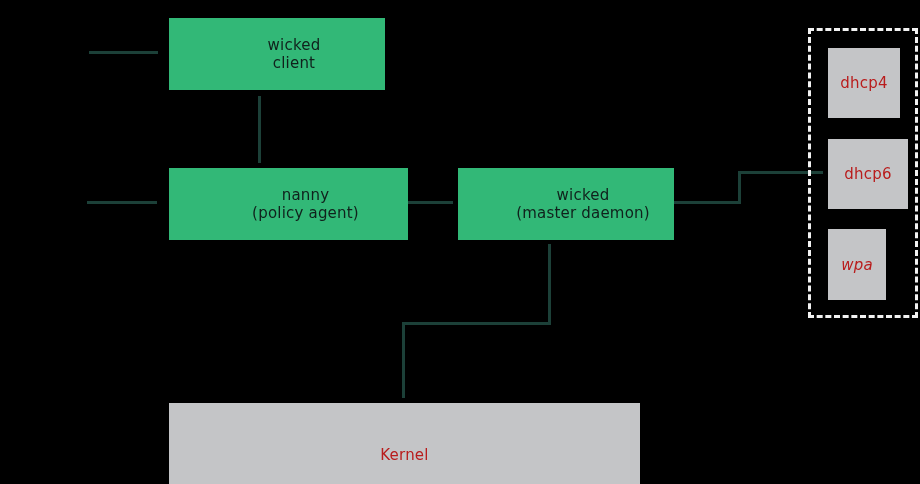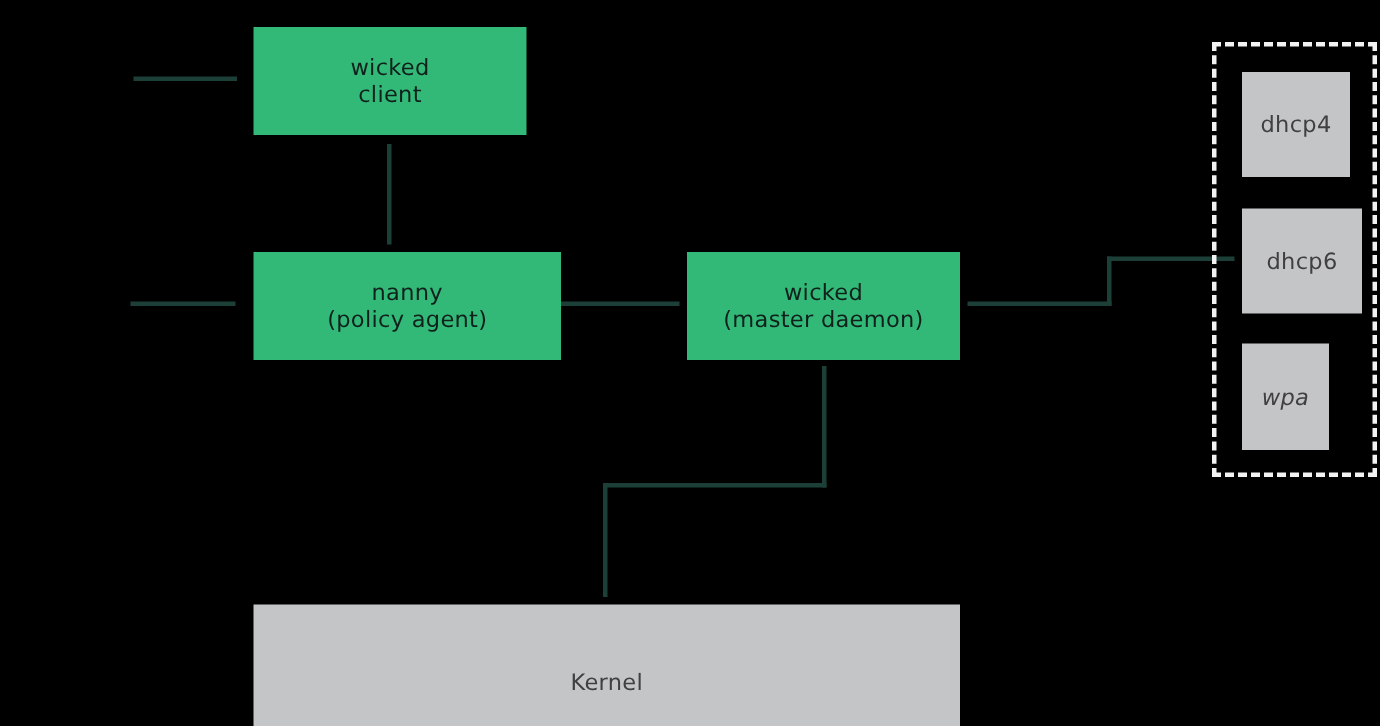--- a/index.html
+++ b/index.html
@@ -31,6 +31,7 @@
   .green {
     background: #32b877;
     color: #10211c;
+    padding-left: 34px;
   }
   .gray {
     background: #c4c5c7;

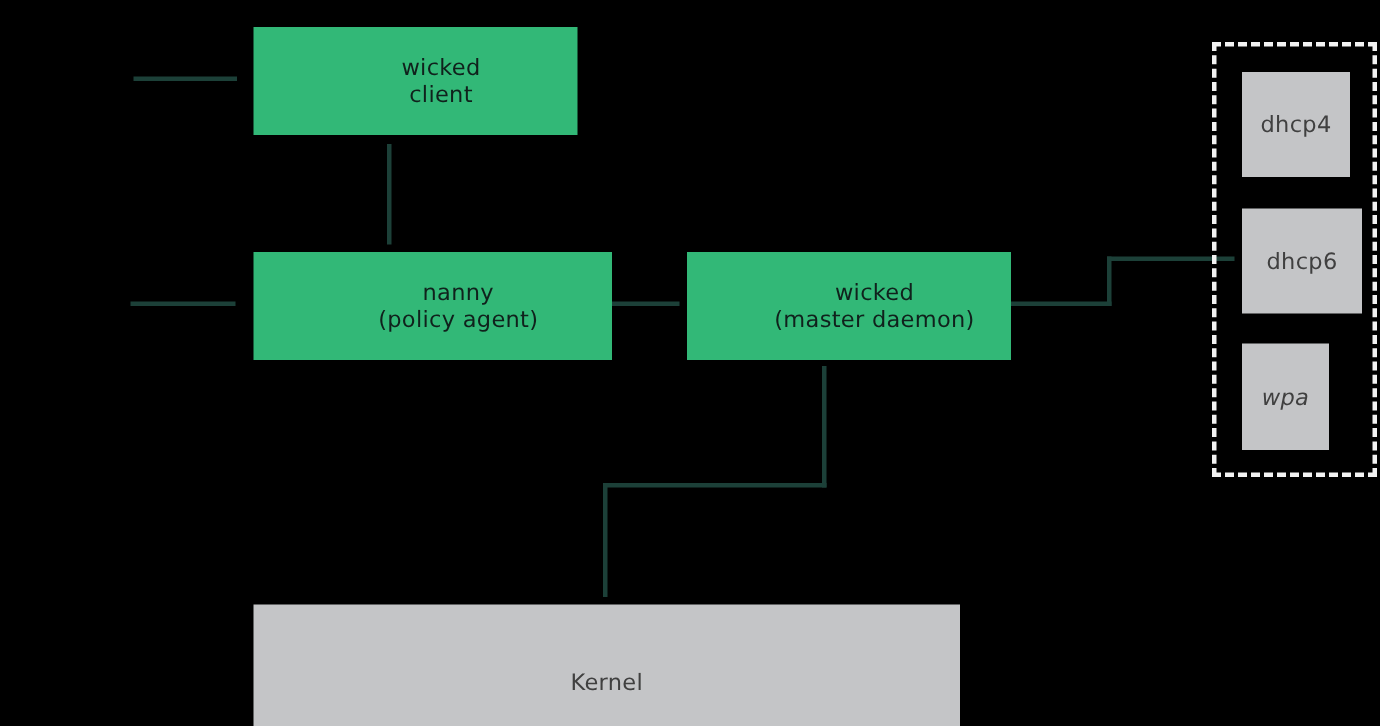--- a/index.html
+++ b/index.html
@@ -35,7 +35,7 @@
   }
   .gray {
     background: #c4c5c7;
-    color: #404040;
+    color: #b91c1c;
   }
   .line {
     position: absolute;

